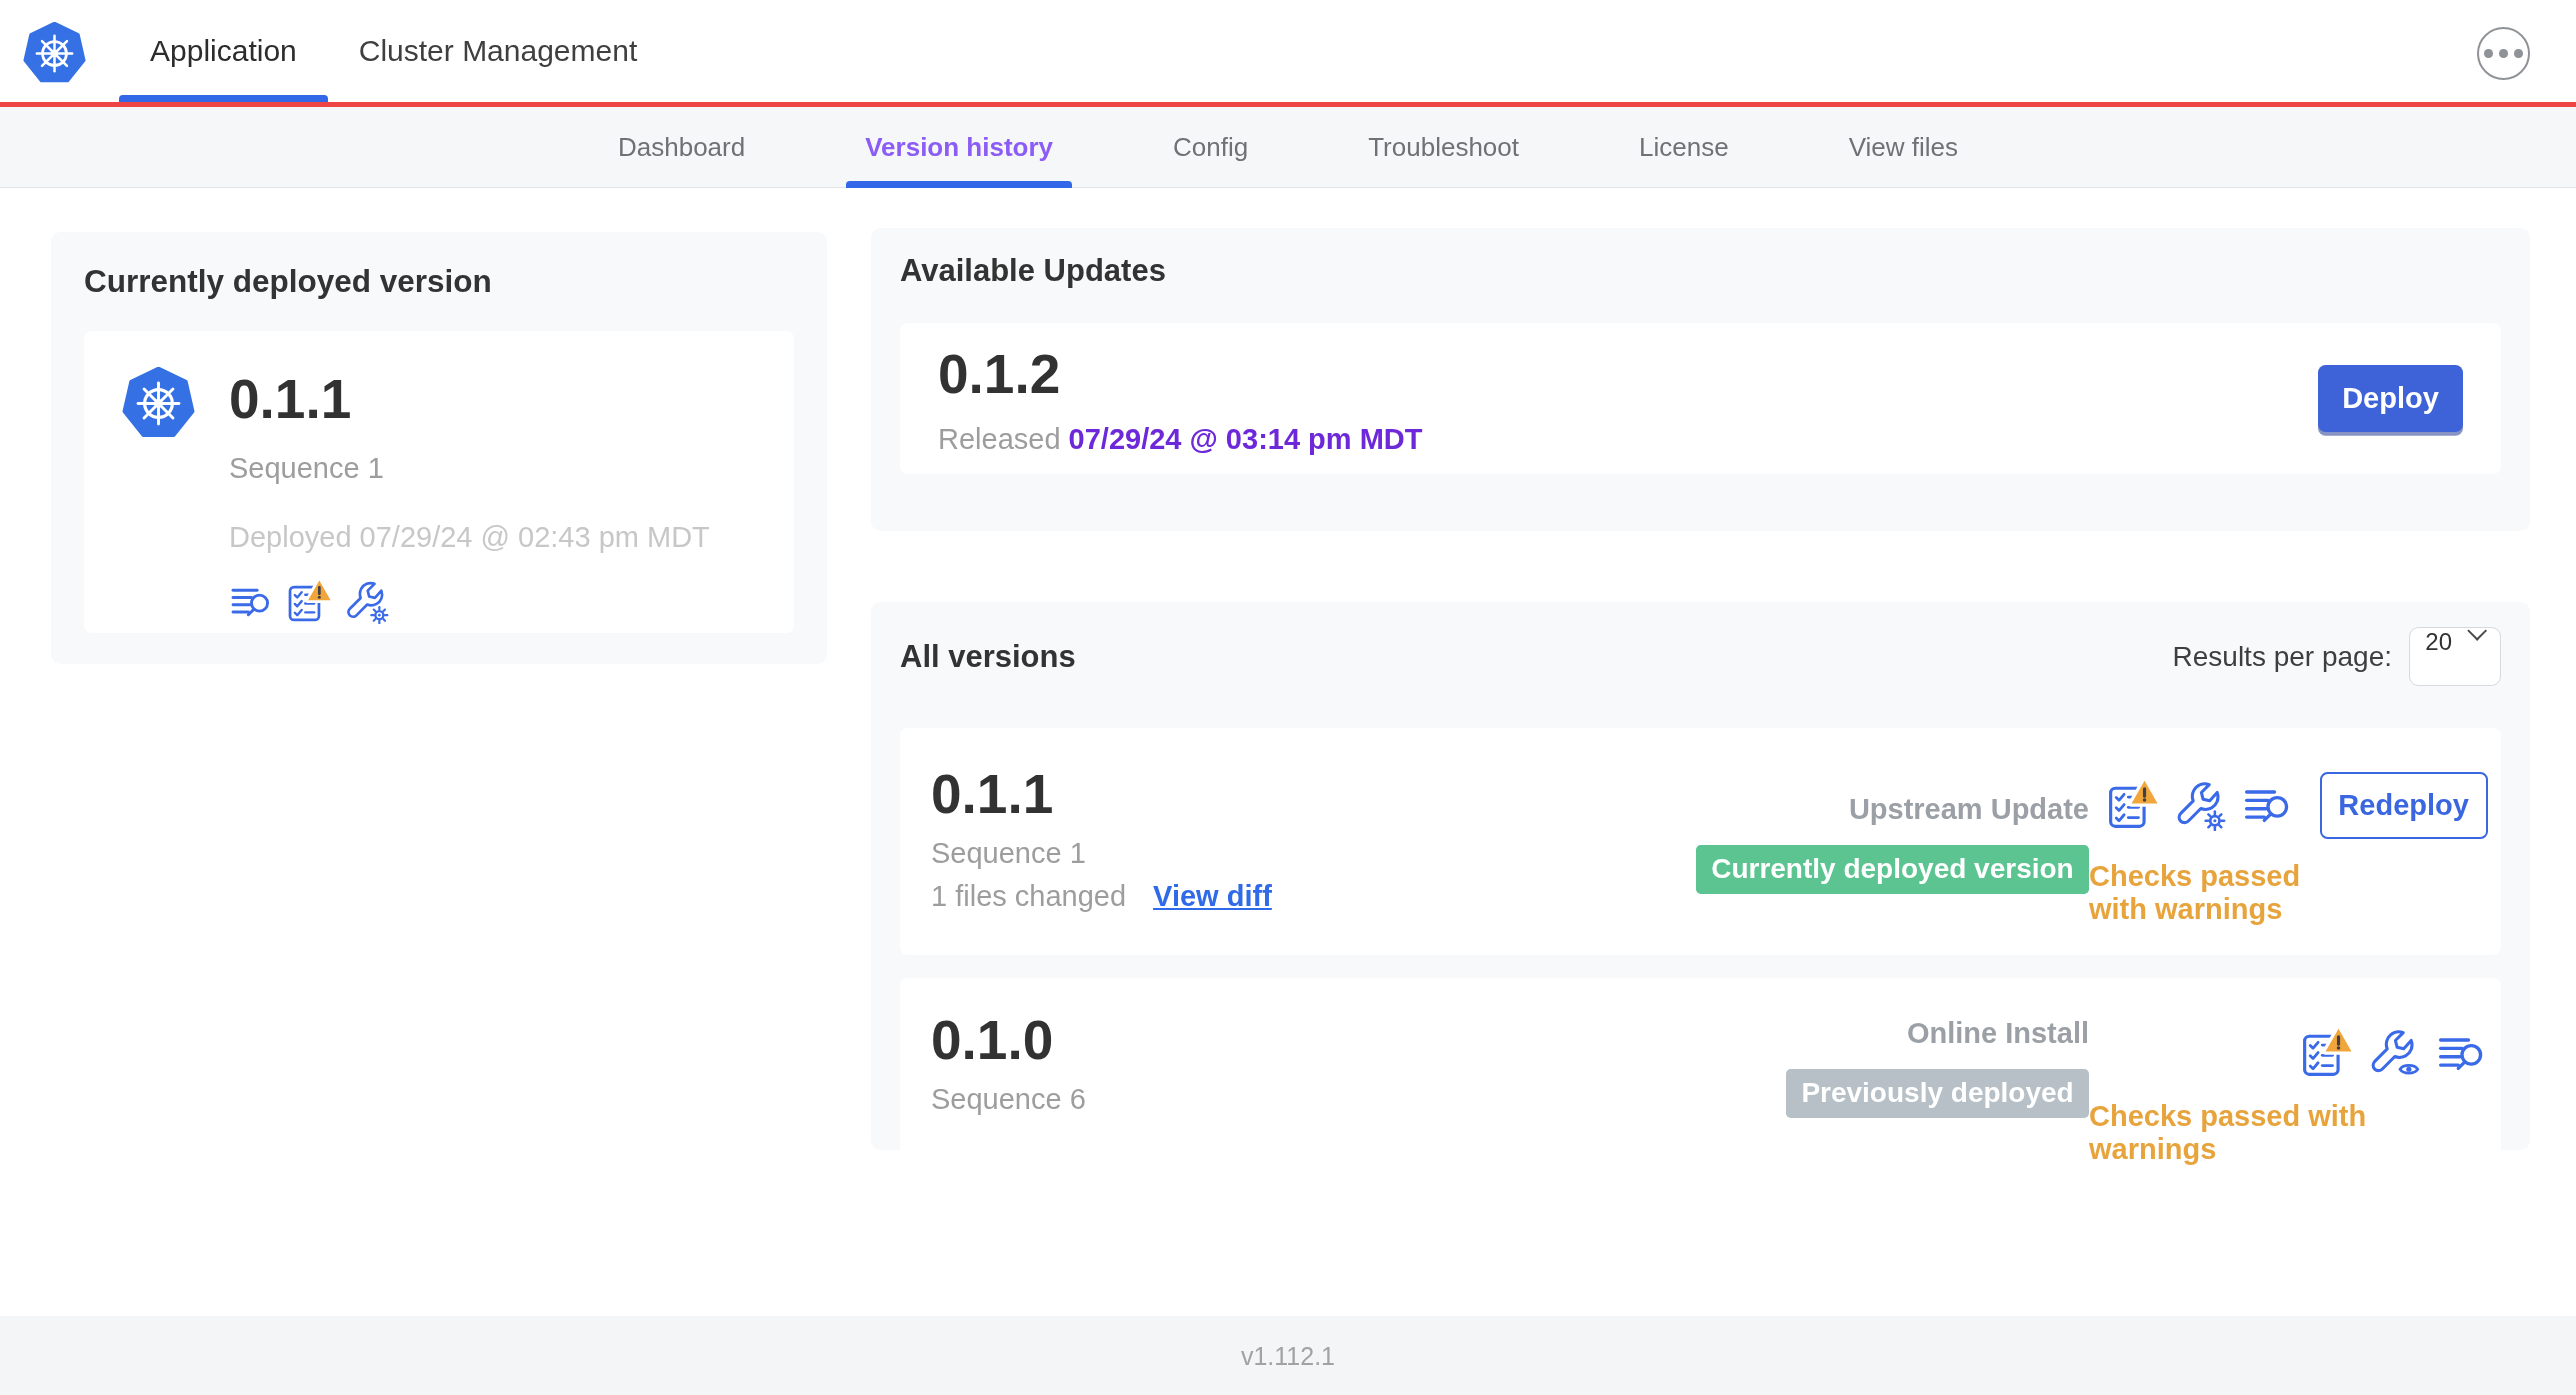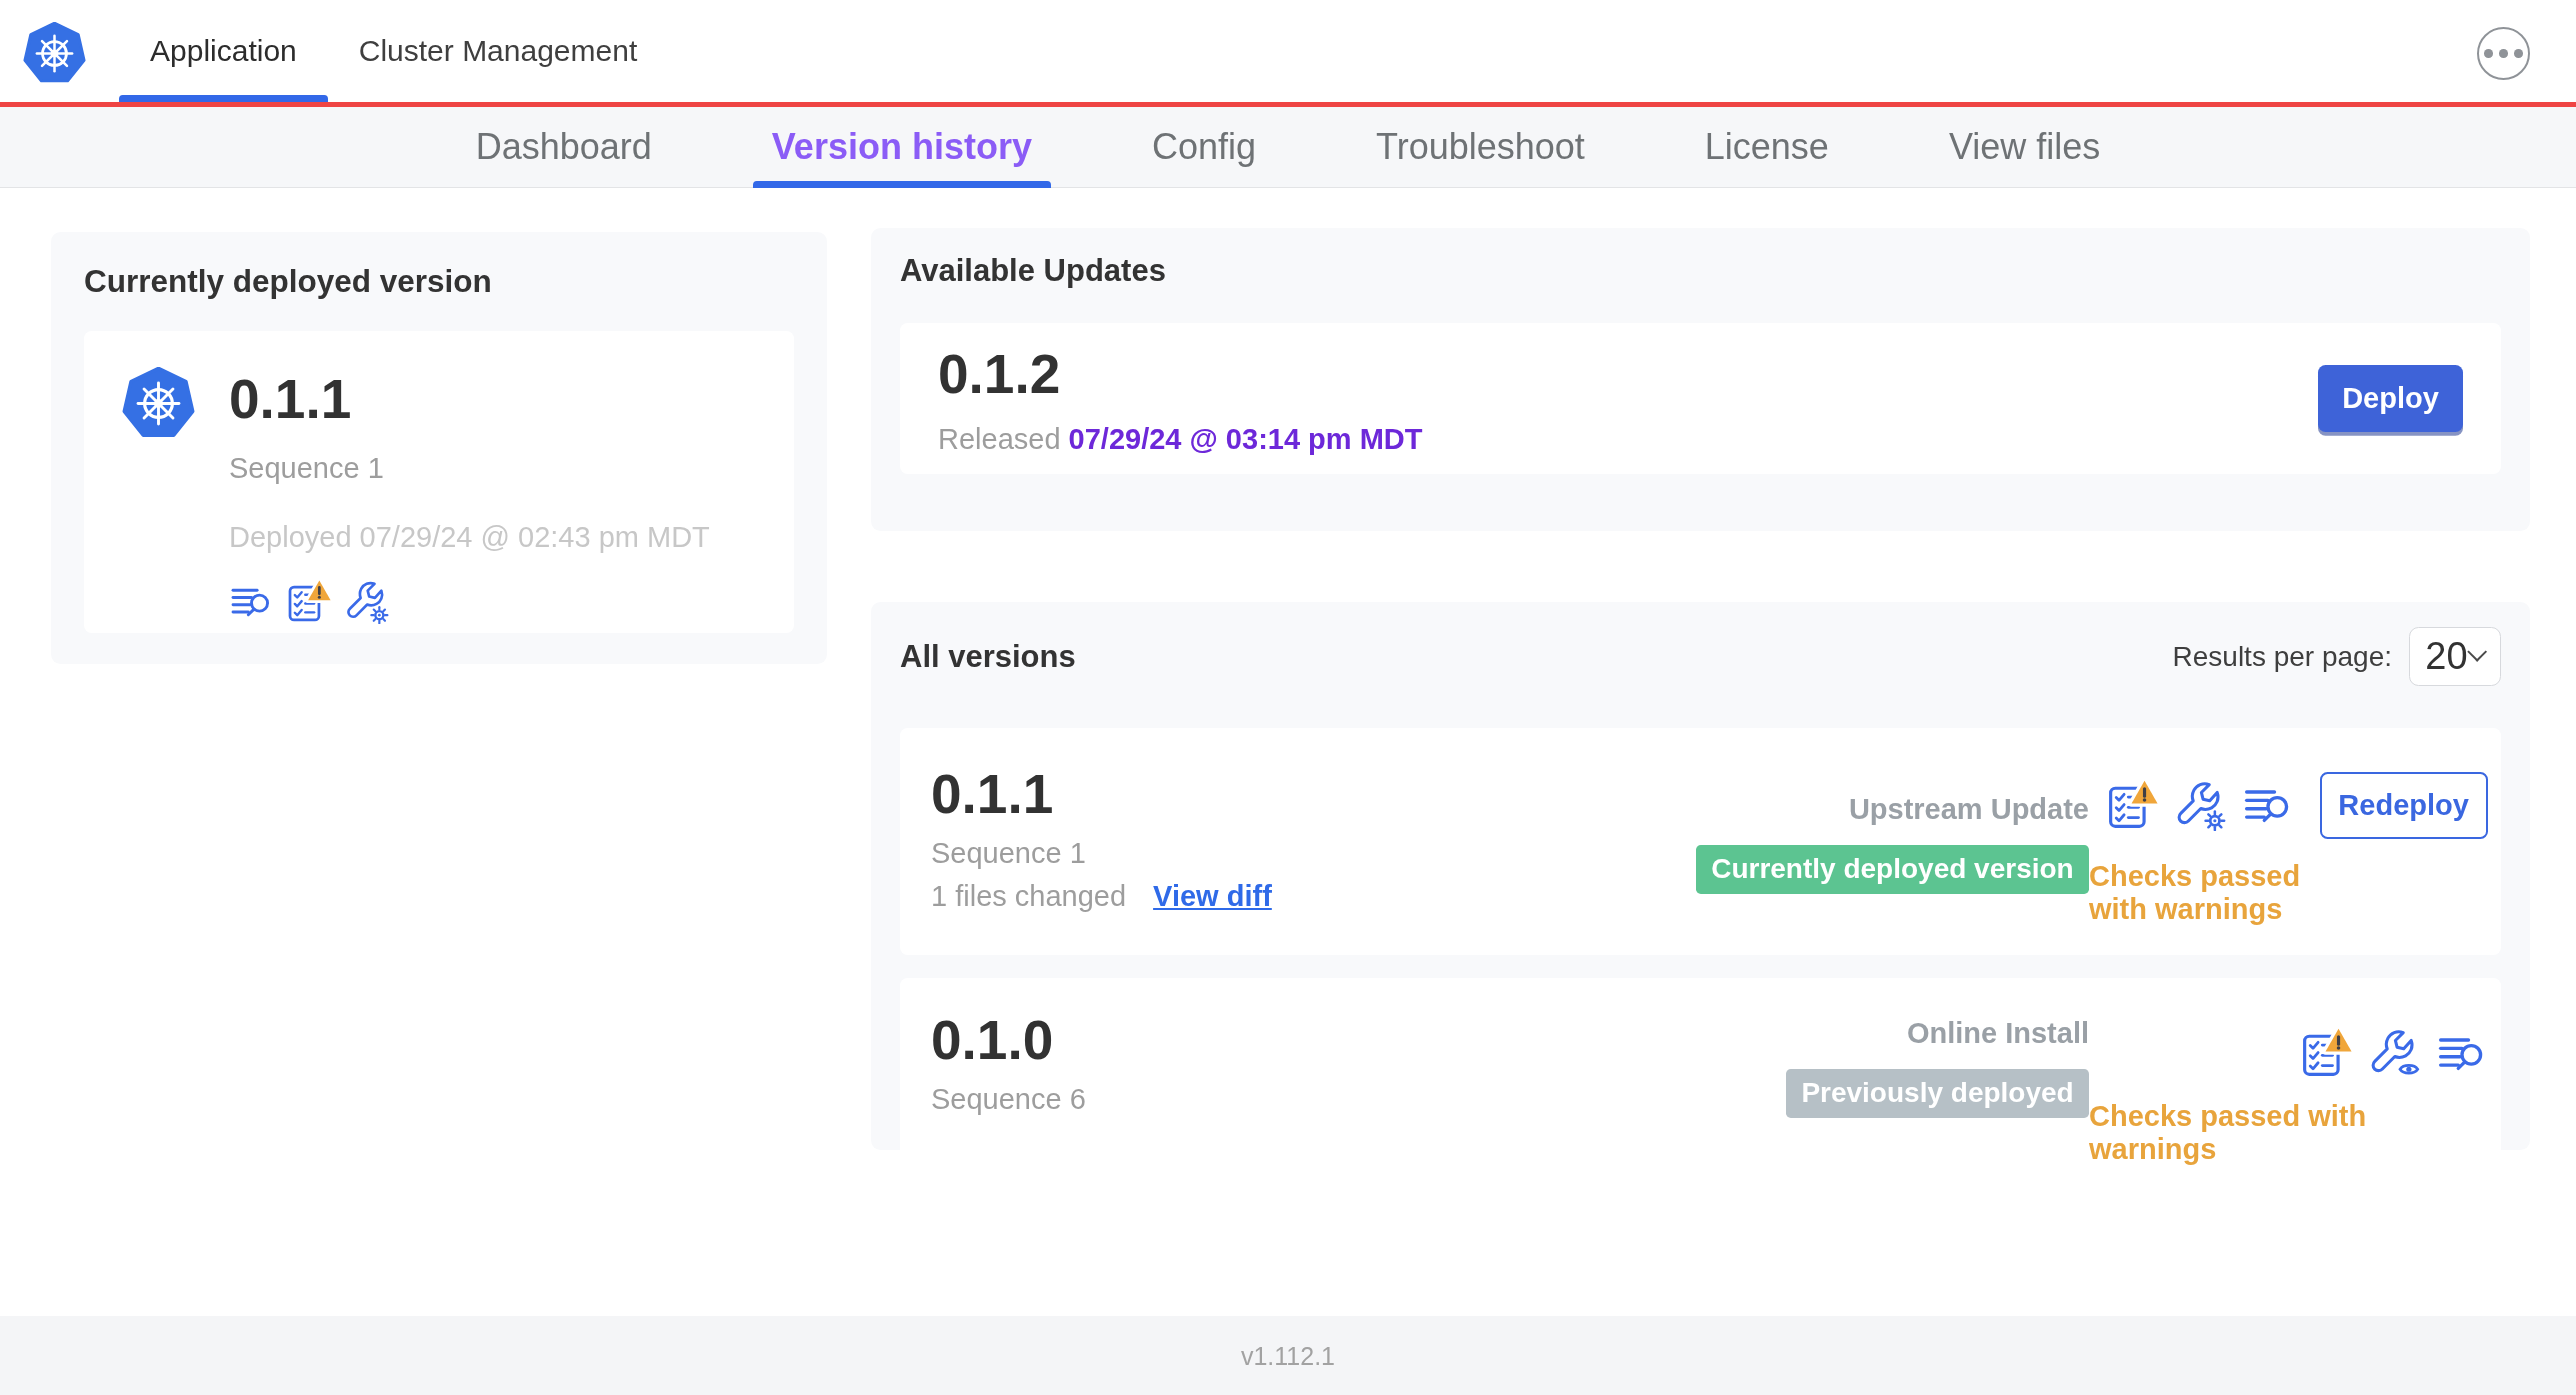--- a/index.html
+++ b/index.html
@@ -27,7 +27,7 @@
   .subnav { position:absolute; left:0; top:107px; width:2576px; height:81px; background:#f6f7f9;
             border-bottom:1px solid #e3e4e6; display:flex; justify-content:center; gap:82px; z-index:2; }
   .sub-tab { position:relative; display:flex; align-items:center; height:100%; padding:0 19px;
-             font-size:36px; color:#6e7275; cursor:pointer; }
+             font-size:26px; color:#6e7275; cursor:pointer; }
   .sub-tab.active { color:#8b5cf6; font-weight:600; }
   .sub-tab.active .tab-underline { position:absolute; left:0; right:0; bottom:-1px; height:6.7px;
              background:#3268e8; border-radius:3.8px 3.8px 0 0; }

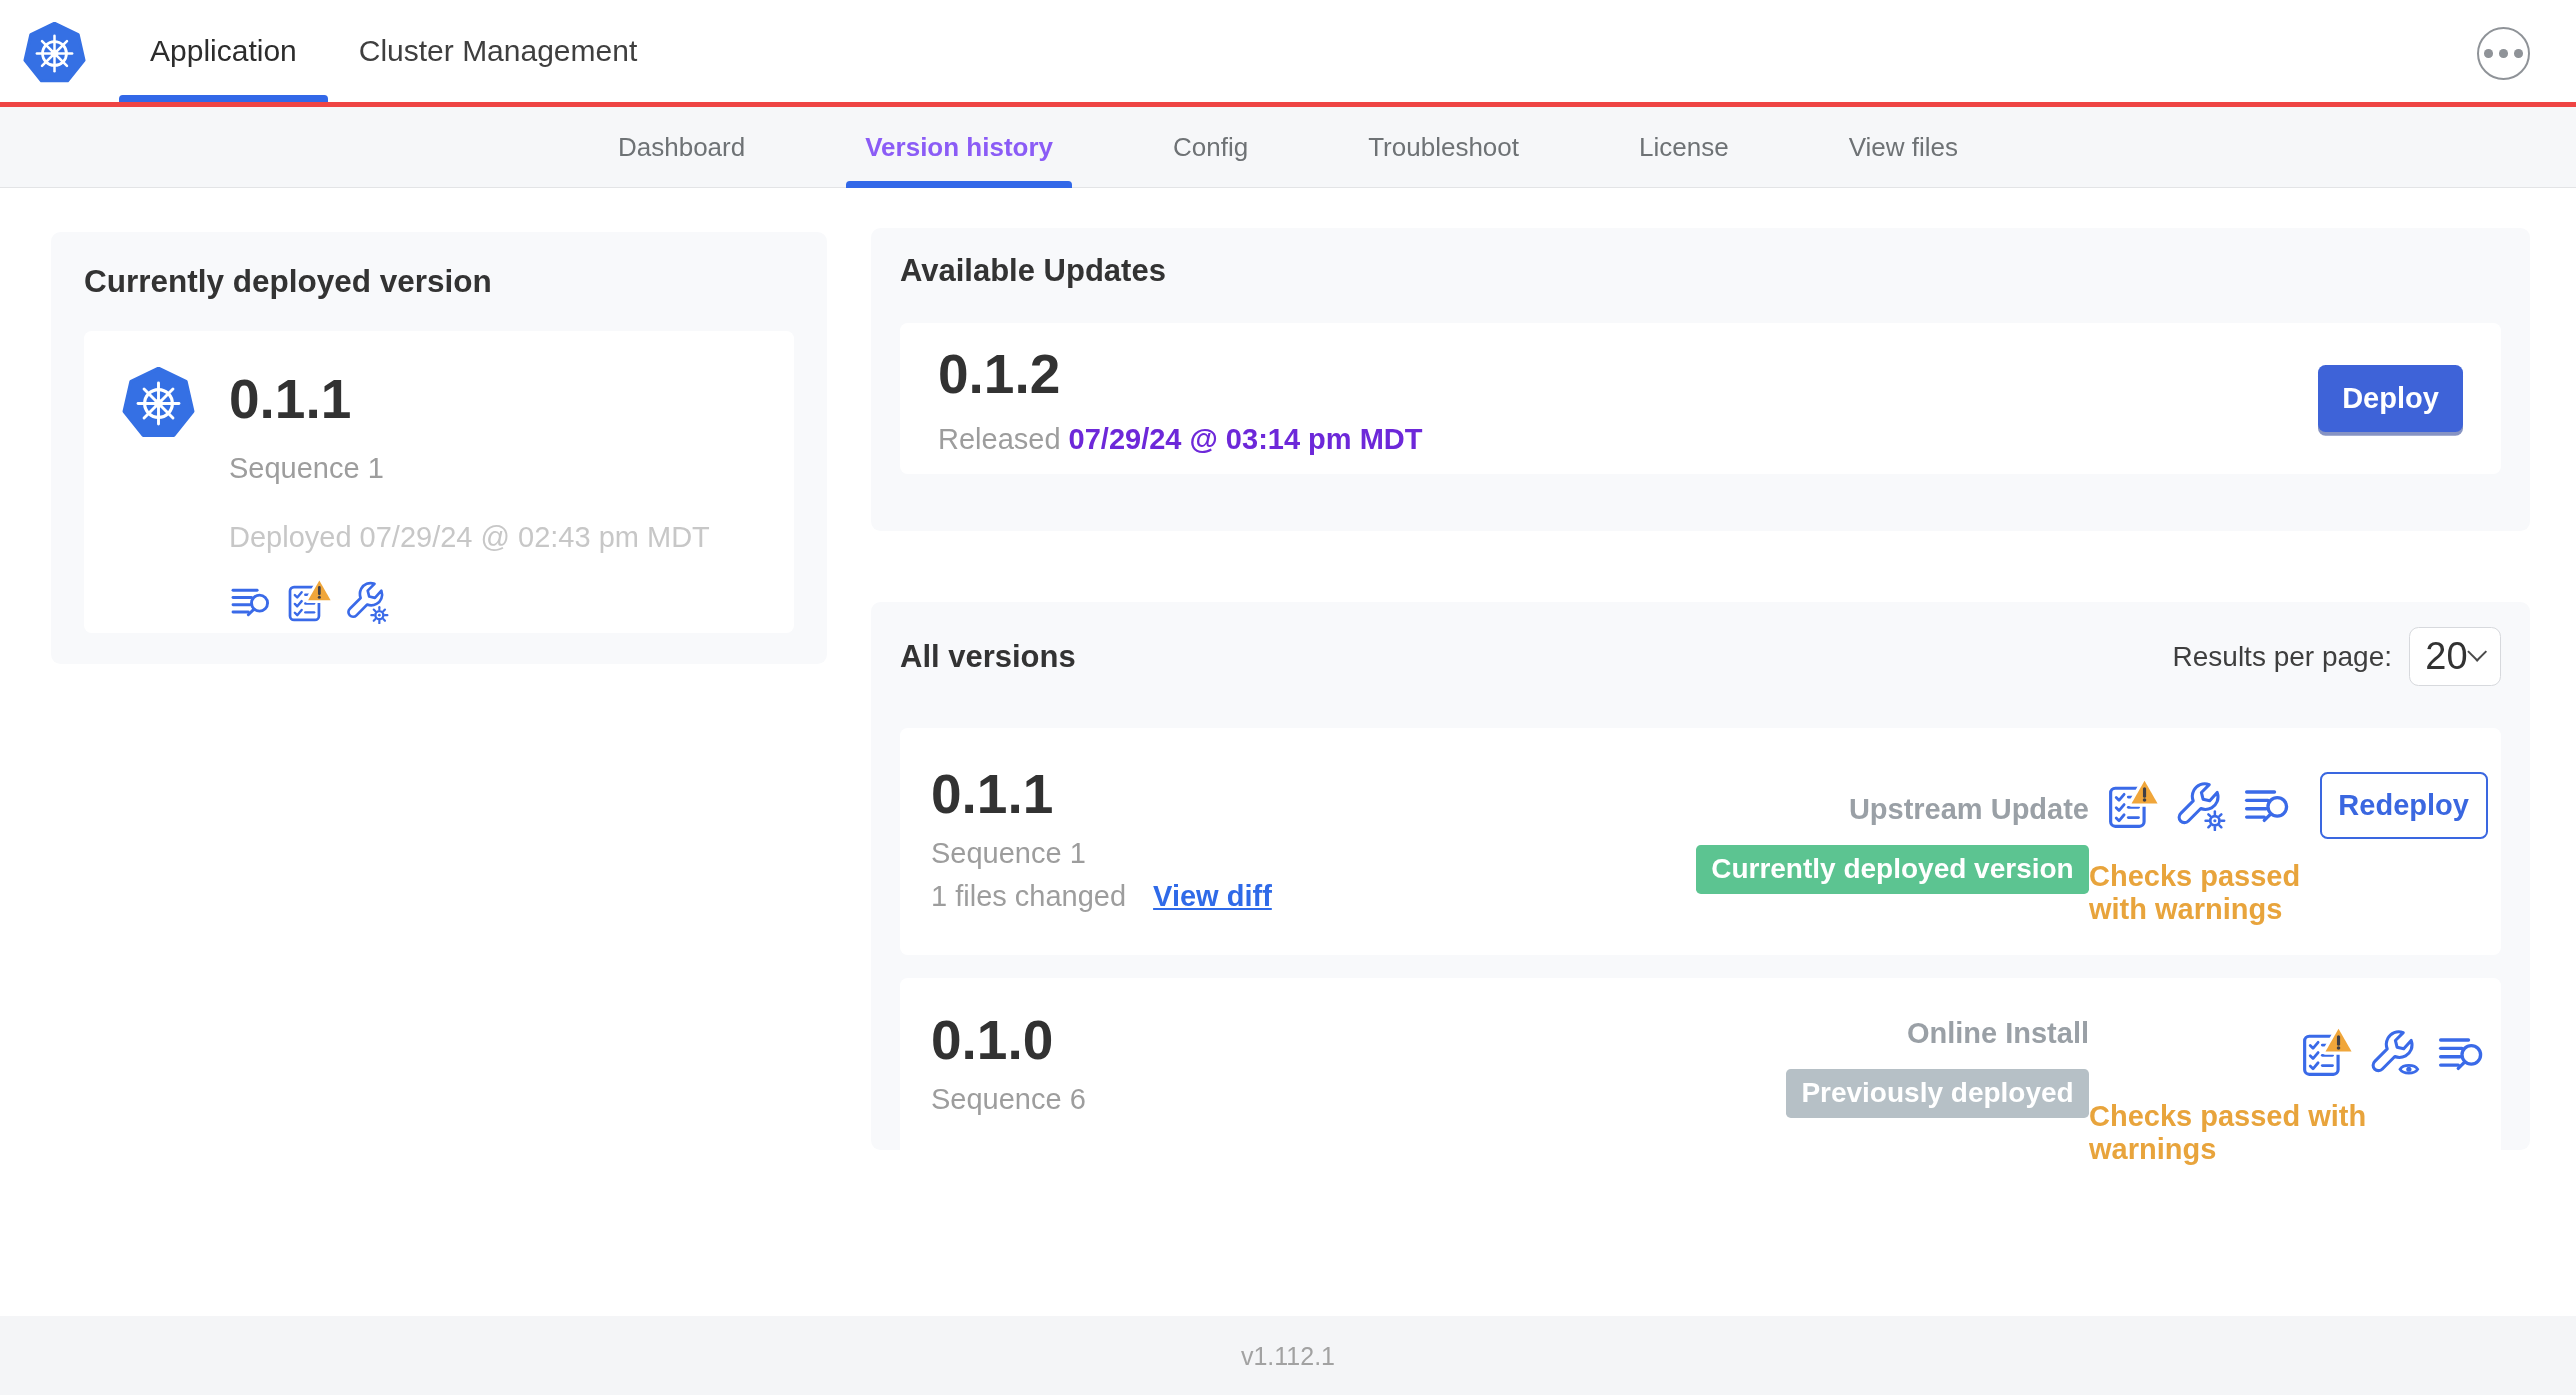--- a/index.html
+++ b/index.html
@@ -66,7 +66,7 @@
   .rpp { display:flex; align-items:center; gap:17px; }
   .rpp-label { font-size:28px; color:#3e3e3e; }
   .rpp-select { width:92px; height:59px; background:#fff; border:1.9px solid #d7d9dd; border-radius:9.5px;
-        display:flex; align-items:center; justify-content:space-between; padding:0 15.3px; font-size:38px;
+        display:flex; align-items:flex-start; justify-content:space-between; padding:0 15.3px; font-size:24px;
         color:#323232; cursor:pointer; }
   .chev { width:14.3px; height:14.3px; border-right:2.9px solid #4a4a4a; border-bottom:2.9px solid #4a4a4a;
         transform:rotate(45deg) translate(-2.9px,-2.9px); }

